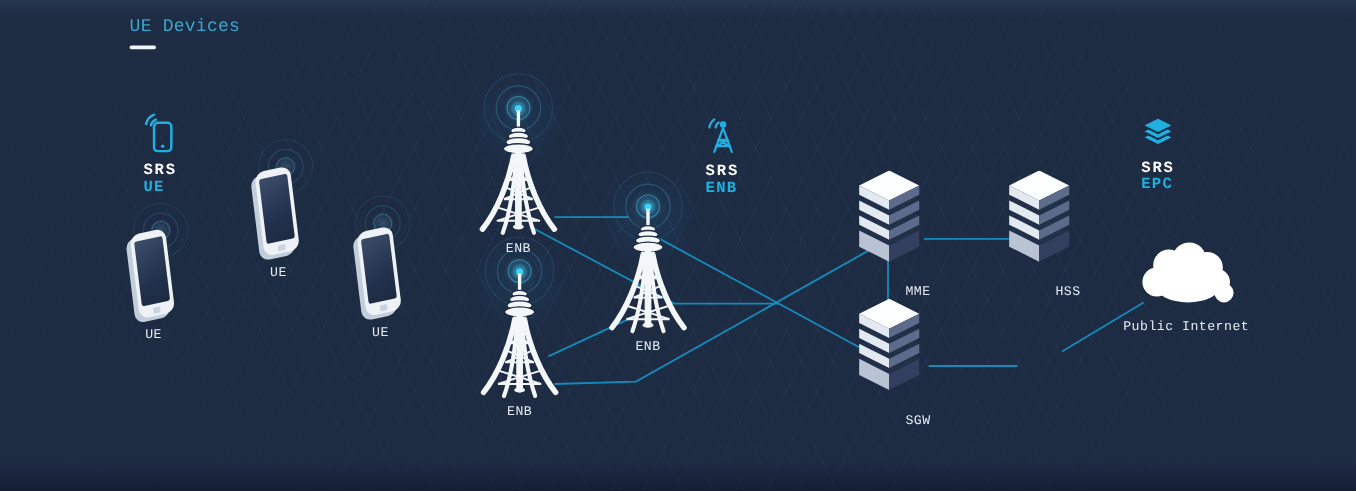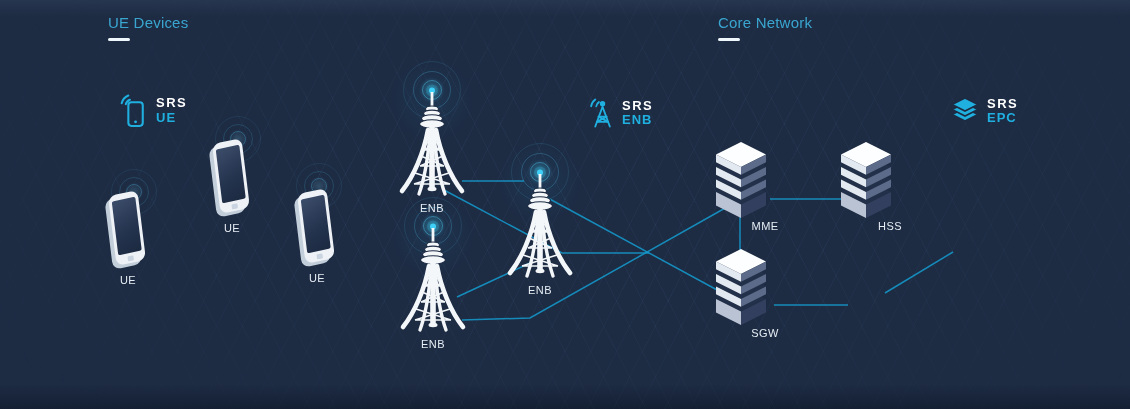--- a/index.html
+++ b/index.html
@@ -6,7 +6,7 @@
   .stage{
     position:relative;width:1130px;height:409px;overflow:hidden;
     background:linear-gradient(180deg,#27364f 0%,#1d2b43 4%,#1d2b43 94%,#141f33 100%);
-    font-family:Liberation Sans, sans-serif;
+    font-family:Liberation Mono, monospace;
     -webkit-user-select:none;user-select:none;
   }
   

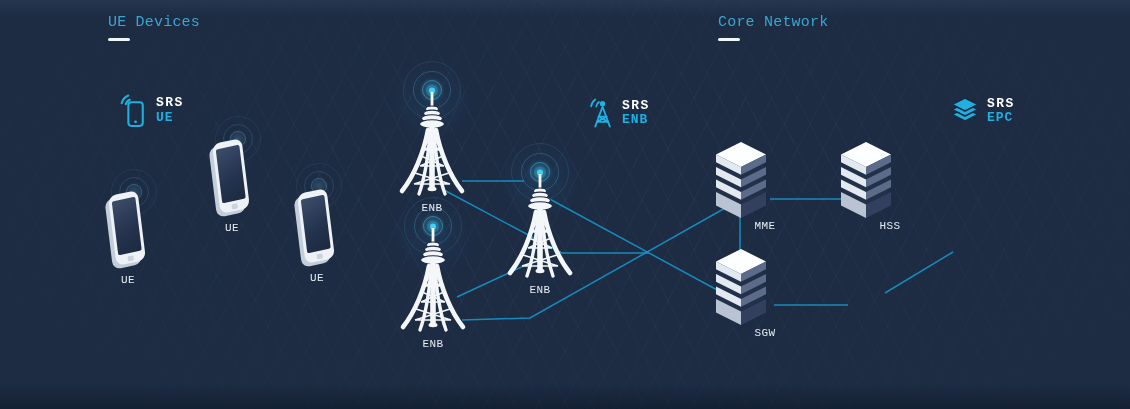--- a/index.html
+++ b/index.html
@@ -183,10 +183,6 @@
     <div class="section-title">UE Devices</div>
     <div class="section-underline"></div>
   </div>
-  <div class="section-header" style="left:718px">
-    <div class="section-title">Core Network</div>
-    <div class="section-underline"></div>
-  </div>
 
   <div class="logo" style="left:118px;top:93px">
     <svg width="31" height="35" viewBox="0 0 30 34">

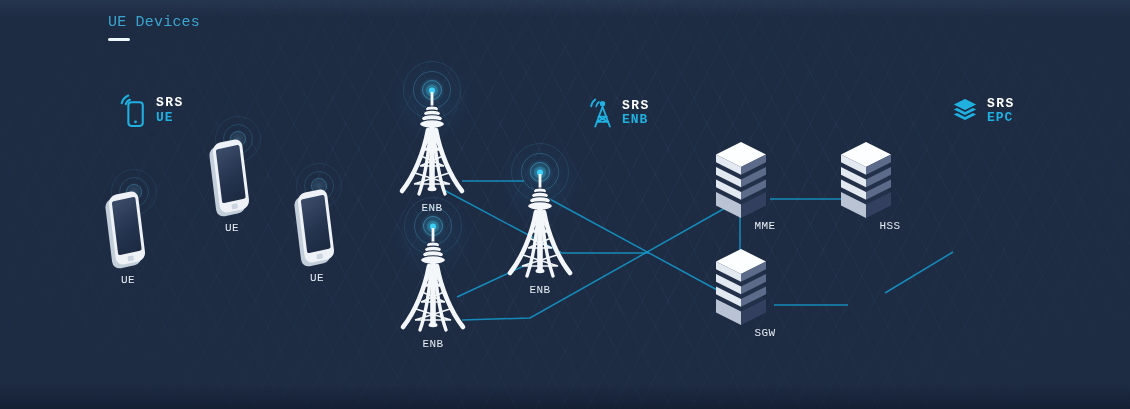--- a/index.html
+++ b/index.html
@@ -30,7 +30,7 @@
   .section-title{font-size:15px;color:#3aa6d0;letter-spacing:.2px;}
   .section-underline{width:22px;height:3px;border-radius:2px;background:#eef7fb;margin-top:7px;}
   
-  .logo{position:absolute;display:flex;align-items:center;gap:7px;}
+  .logo{position:absolute;display:flex;align-items:center;gap:7px;flex-direction:column;}
   .logo-text{display:flex;flex-direction:column;line-height:1.08;}
   .logo-brand{font-size:13px;font-weight:bold;color:#ffffff;letter-spacing:1.5px;}
   .logo-product{font-size:13px;font-weight:bold;color:#1fb0e0;letter-spacing:1px;}

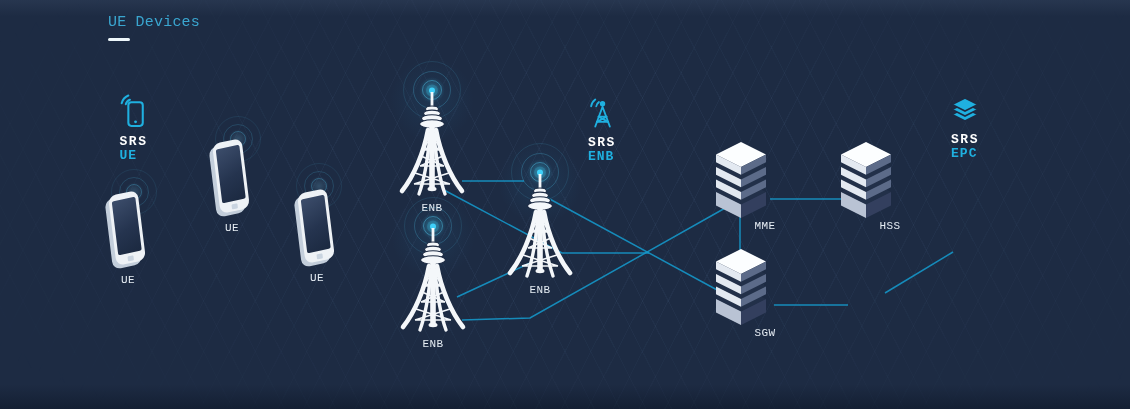--- a/index.html
+++ b/index.html
@@ -57,7 +57,7 @@
   .tower-node .node-label{margin-top:0px;}
   
   .stack-node svg.stack{width:54px;height:77px;display:block;}
-  .stack-node .node-label{margin-top:1px;transform:translateX(24px);}
+  .stack-node .node-label{margin-top:19px;transform:translateX(24px);}
   
   .cloud-node svg.cloud{width:86px;height:64px;display:block;}
   .cloud-node .node-label{margin-top:7px;}

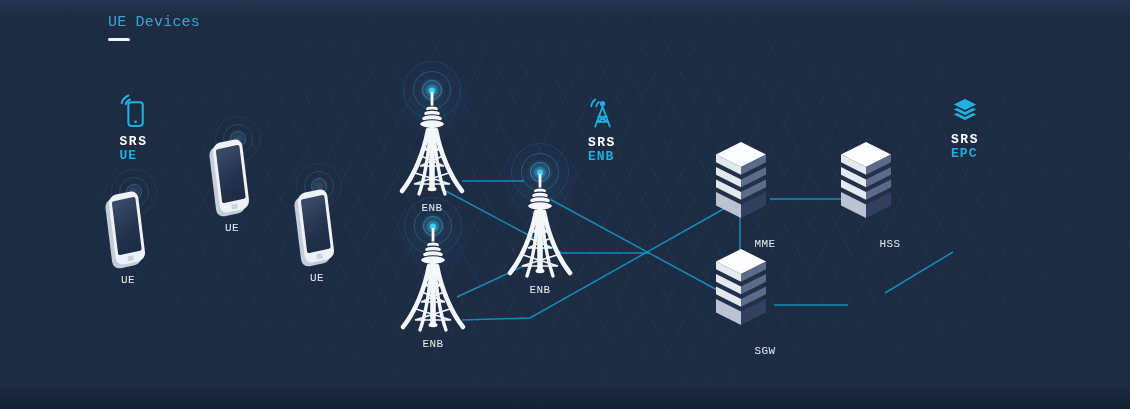--- a/index.html
+++ b/index.html
@@ -296,6 +296,20 @@
     <div class="node-label">SGW</div>
   </div>
 
+  <div class="node cloud-node" style="left:936px;top:196px">
+    <svg class="cloud" viewBox="0 0 86 62">
+      <g fill="#ffffff">
+        <circle cx="18" cy="38" r="12"></circle>
+        <circle cx="28" cy="24" r="13"></circle>
+        <circle cx="45" cy="19" r="14"></circle>
+        <circle cx="60" cy="26" r="13"></circle>
+        <circle cx="68" cy="38" r="11"></circle>
+        <circle cx="74" cy="47" r="8"></circle>
+        <ellipse cx="44" cy="41" rx="27" ry="14"></ellipse>
+      </g>
+    </svg>
+    <div class="node-label">Public Internet</div>
+  </div>
 
 </div>
 

